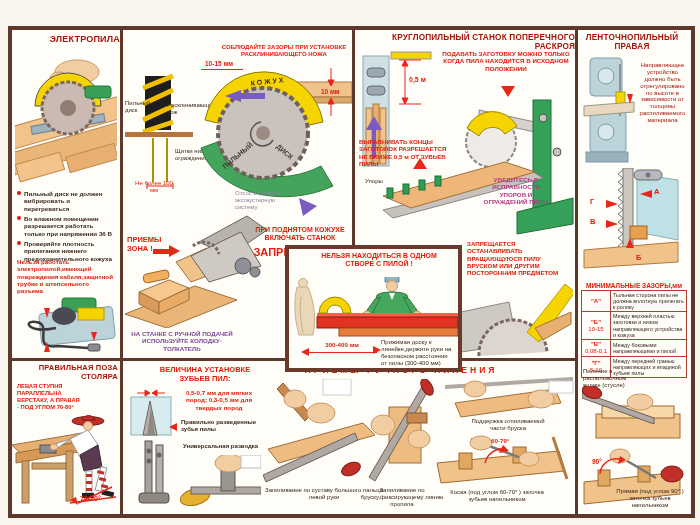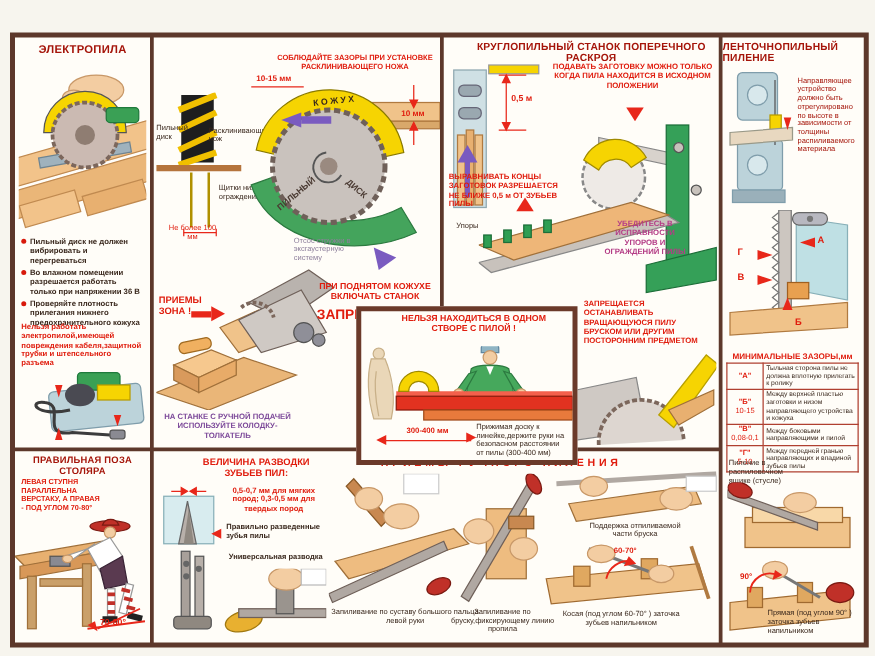--- a/index.html
+++ b/index.html
@@ -7,7 +7,7 @@
   .abs{position:absolute}
   .frame{position:absolute;left:8px;top:26px;width:687px;height:492px;background:#5d382b}
   .panel{position:absolute;background:#fffdf8;overflow:hidden}
-  .hdr{color:#a5150a;font-weight:bold;text-align:center;letter-spacing:.2px}
+  .hdr{color:#a5150a;font-weight:bold;text-align:right;letter-spacing:.2px}
   .red{color:#e01c0d}
   .dkred{color:#a5150a}
   .dark{color:#3a281d}

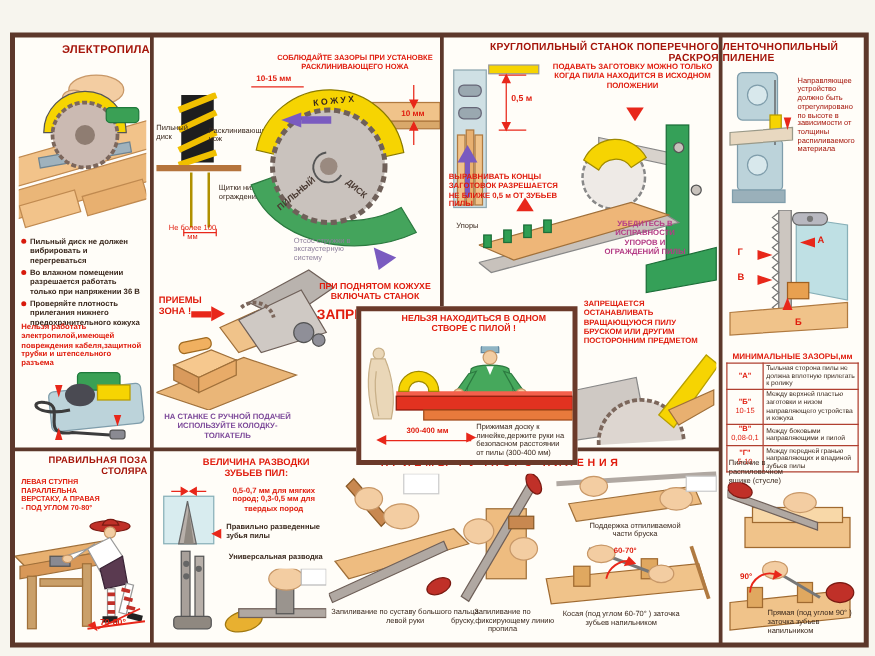--- a/index.html
+++ b/index.html
@@ -16,7 +16,7 @@
   .gvio{color:#8d7f9b}
   .b{font-weight:bold}
   .ctr{text-align:center}
-  .rt{text-align:left}
+  .rt{text-align:center}
   .t60{font-size:6px;line-height:1.15}
   .t62{font-size:6.2px;line-height:1.18}
   .t65{font-size:6.5px;line-height:1.18}

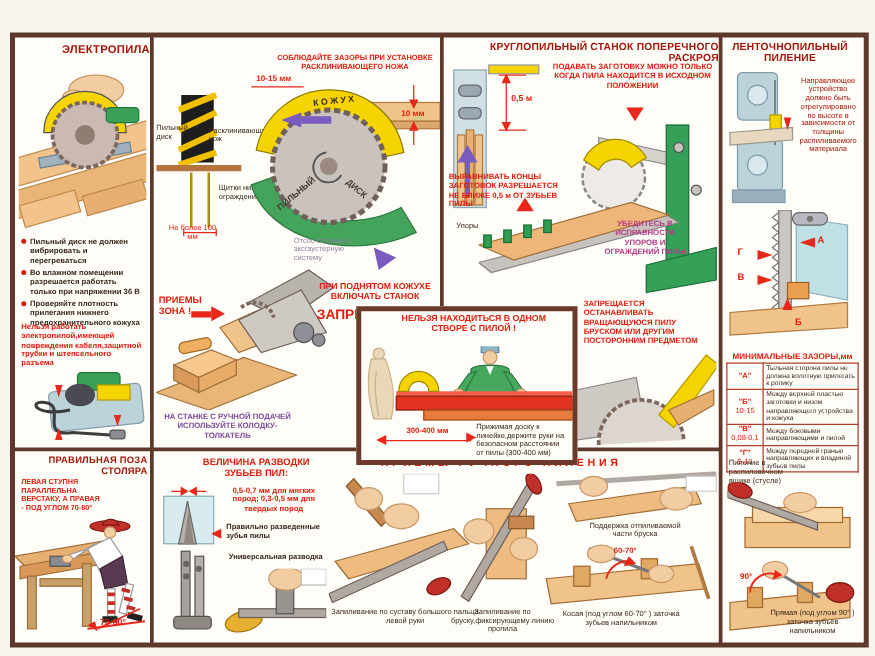--- a/index.html
+++ b/index.html
@@ -231,7 +231,7 @@
 
     <section class="panel" style="left:570px;top:4px;width:113px;height:484px">
       <div class="abs hdr t82 rt" style="top:3px;left:0;right:5px">ЛЕНТОЧНОПИЛЬНЫЙ</div>
-      <div class="abs hdr t82 rt" style="top:12px;left:0;right:5px">ПИЛЕНИЕ</div>
+      <div class="abs hdr t82 rt" style="top:12px;left:0;right:5px">ПРАВАЯ</div>
       <svg class="abs" style="left:4px;top:26px" width="56" height="110" viewBox="0 0 56 110">
         <rect x="8" y="2" width="32" height="38" rx="4" fill="#bcd3da" stroke="#7f9dab"></rect>
         <rect x="8" y="56" width="36" height="40" rx="3" fill="#bcd3da" stroke="#7f9dab"></rect>

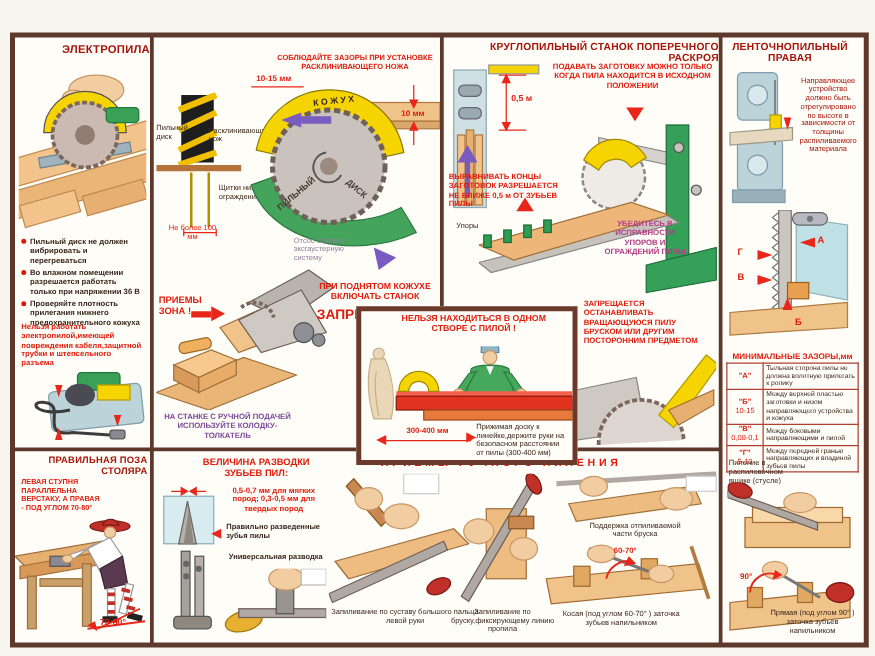--- a/index.html
+++ b/index.html
@@ -373,7 +373,7 @@
     </section>
 
     <section class="panel" style="left:115px;top:335px;width:452px;height:153px">
-      <div class="abs red b t75 ctr" style="left:24px;top:5px;width:116px">ВЕЛИЧИНА РАЗВОДКИ ЗУБЬЕВ ПИЛ:</div>
+      <div class="abs red b t75 ctr" style="left:24px;top:5px;width:116px">ВЕЛИЧИНА УСТАНОВКЕ ЗУБЬЕВ ПИЛ:</div>
       <div class="abs red b t62 ctr" style="left:52px;top:28px;width:88px">0,5-0,7 мм для мягких пород; 0,3-0,5 мм для твердых пород</div>
       <svg class="abs" style="left:6px;top:26px" width="44" height="50" viewBox="0 0 44 50">
         <rect x="2" y="10" width="40" height="38" fill="#d8ecef" stroke="#88b0b8"></rect>

